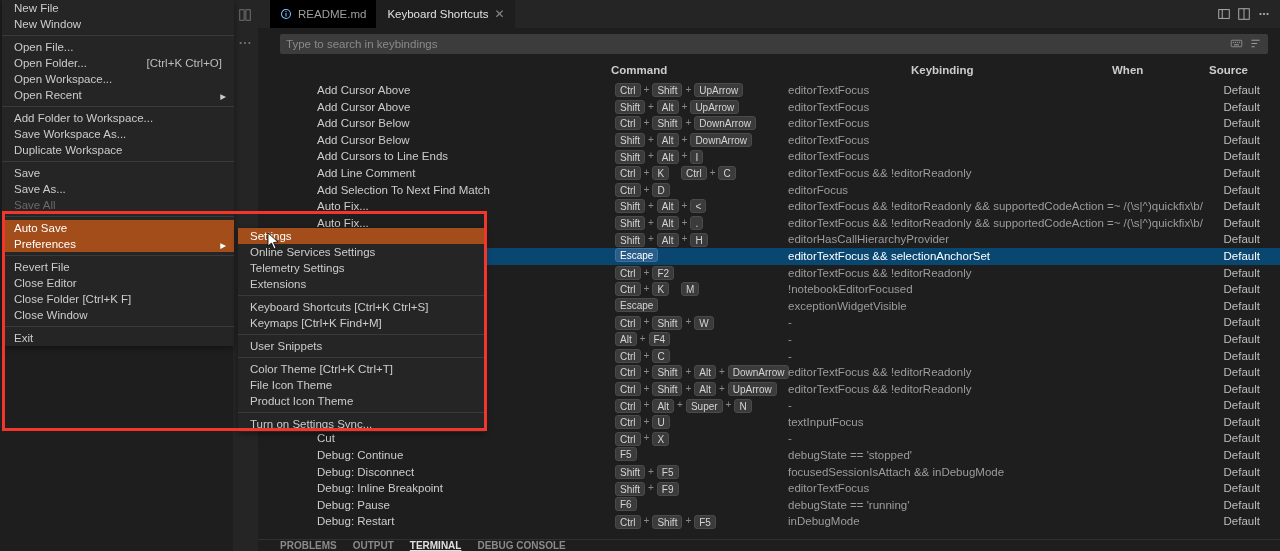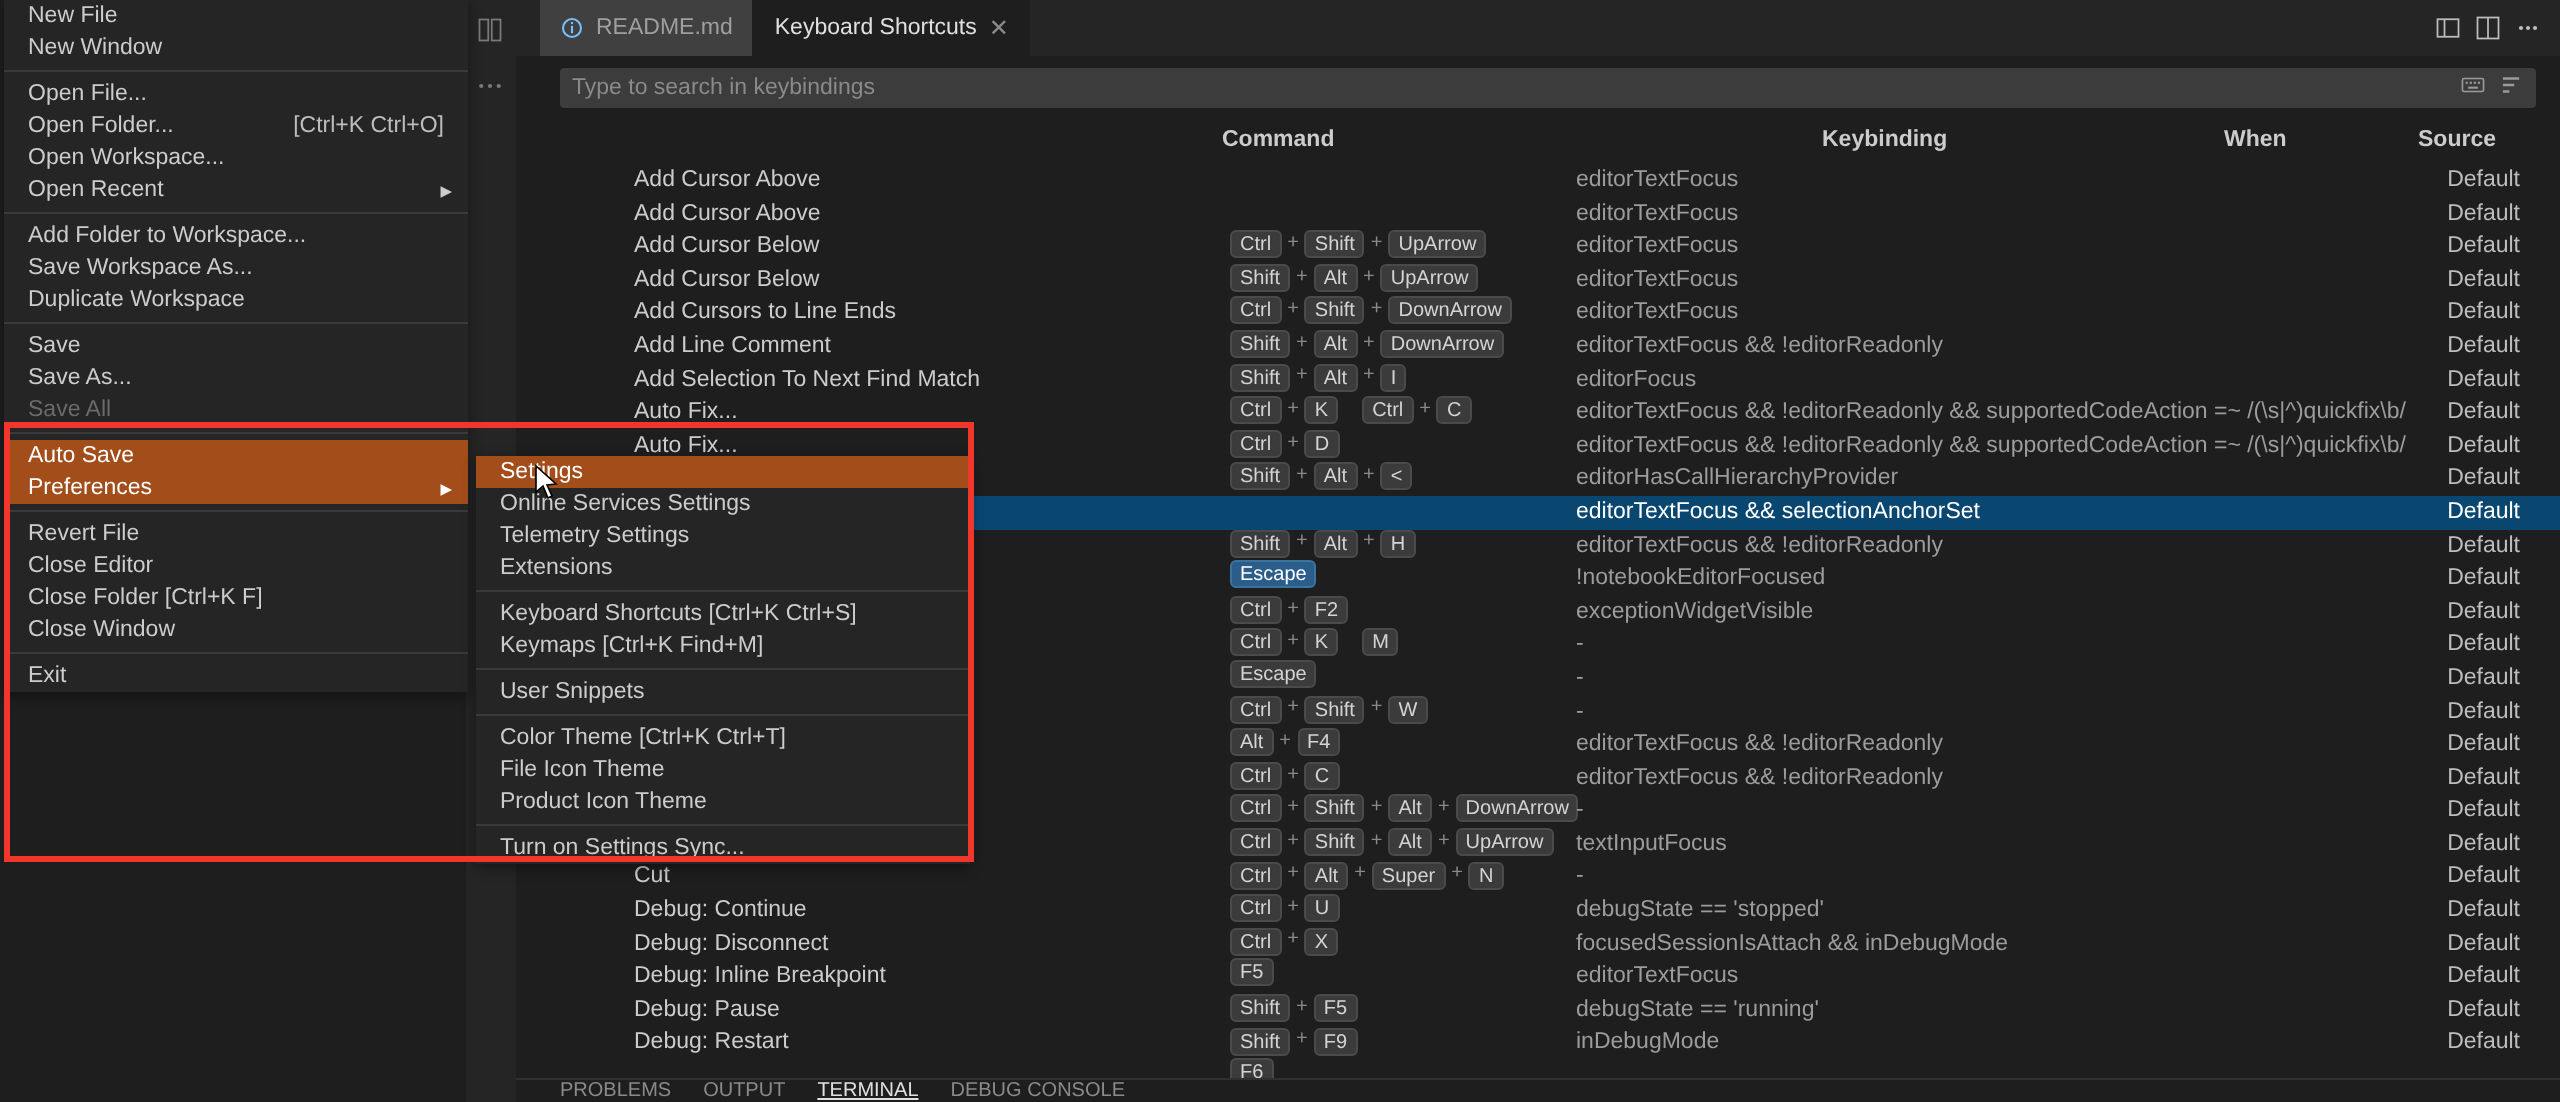--- a/index.html
+++ b/index.html
@@ -9,7 +9,7 @@
 .tabbar { position: absolute; left: 258px; top: 0; right: 0; height: 28px; background: #252526; display: flex; align-items: stretch; }
 .tabbar .left-pad { width: 12px; }
 .tab { display: flex; align-items: center; padding: 0 10px; color: #a0a0a0; background: #2d2d2d; border-right: 1px solid #1e1e1e; gap: 6px; }
-.tab.inactive { background: #404040; color: #9f9f9f; }
+.tab.inactive { background: #000000; color: #9f9f9f; }
 .tab.active { background: #1e1e1e; color: #e0e0e0; }
 .tab .close { font-size: 12px; color: #8a8a8a; }
 .tab svg { width: 12px; height: 12px; }

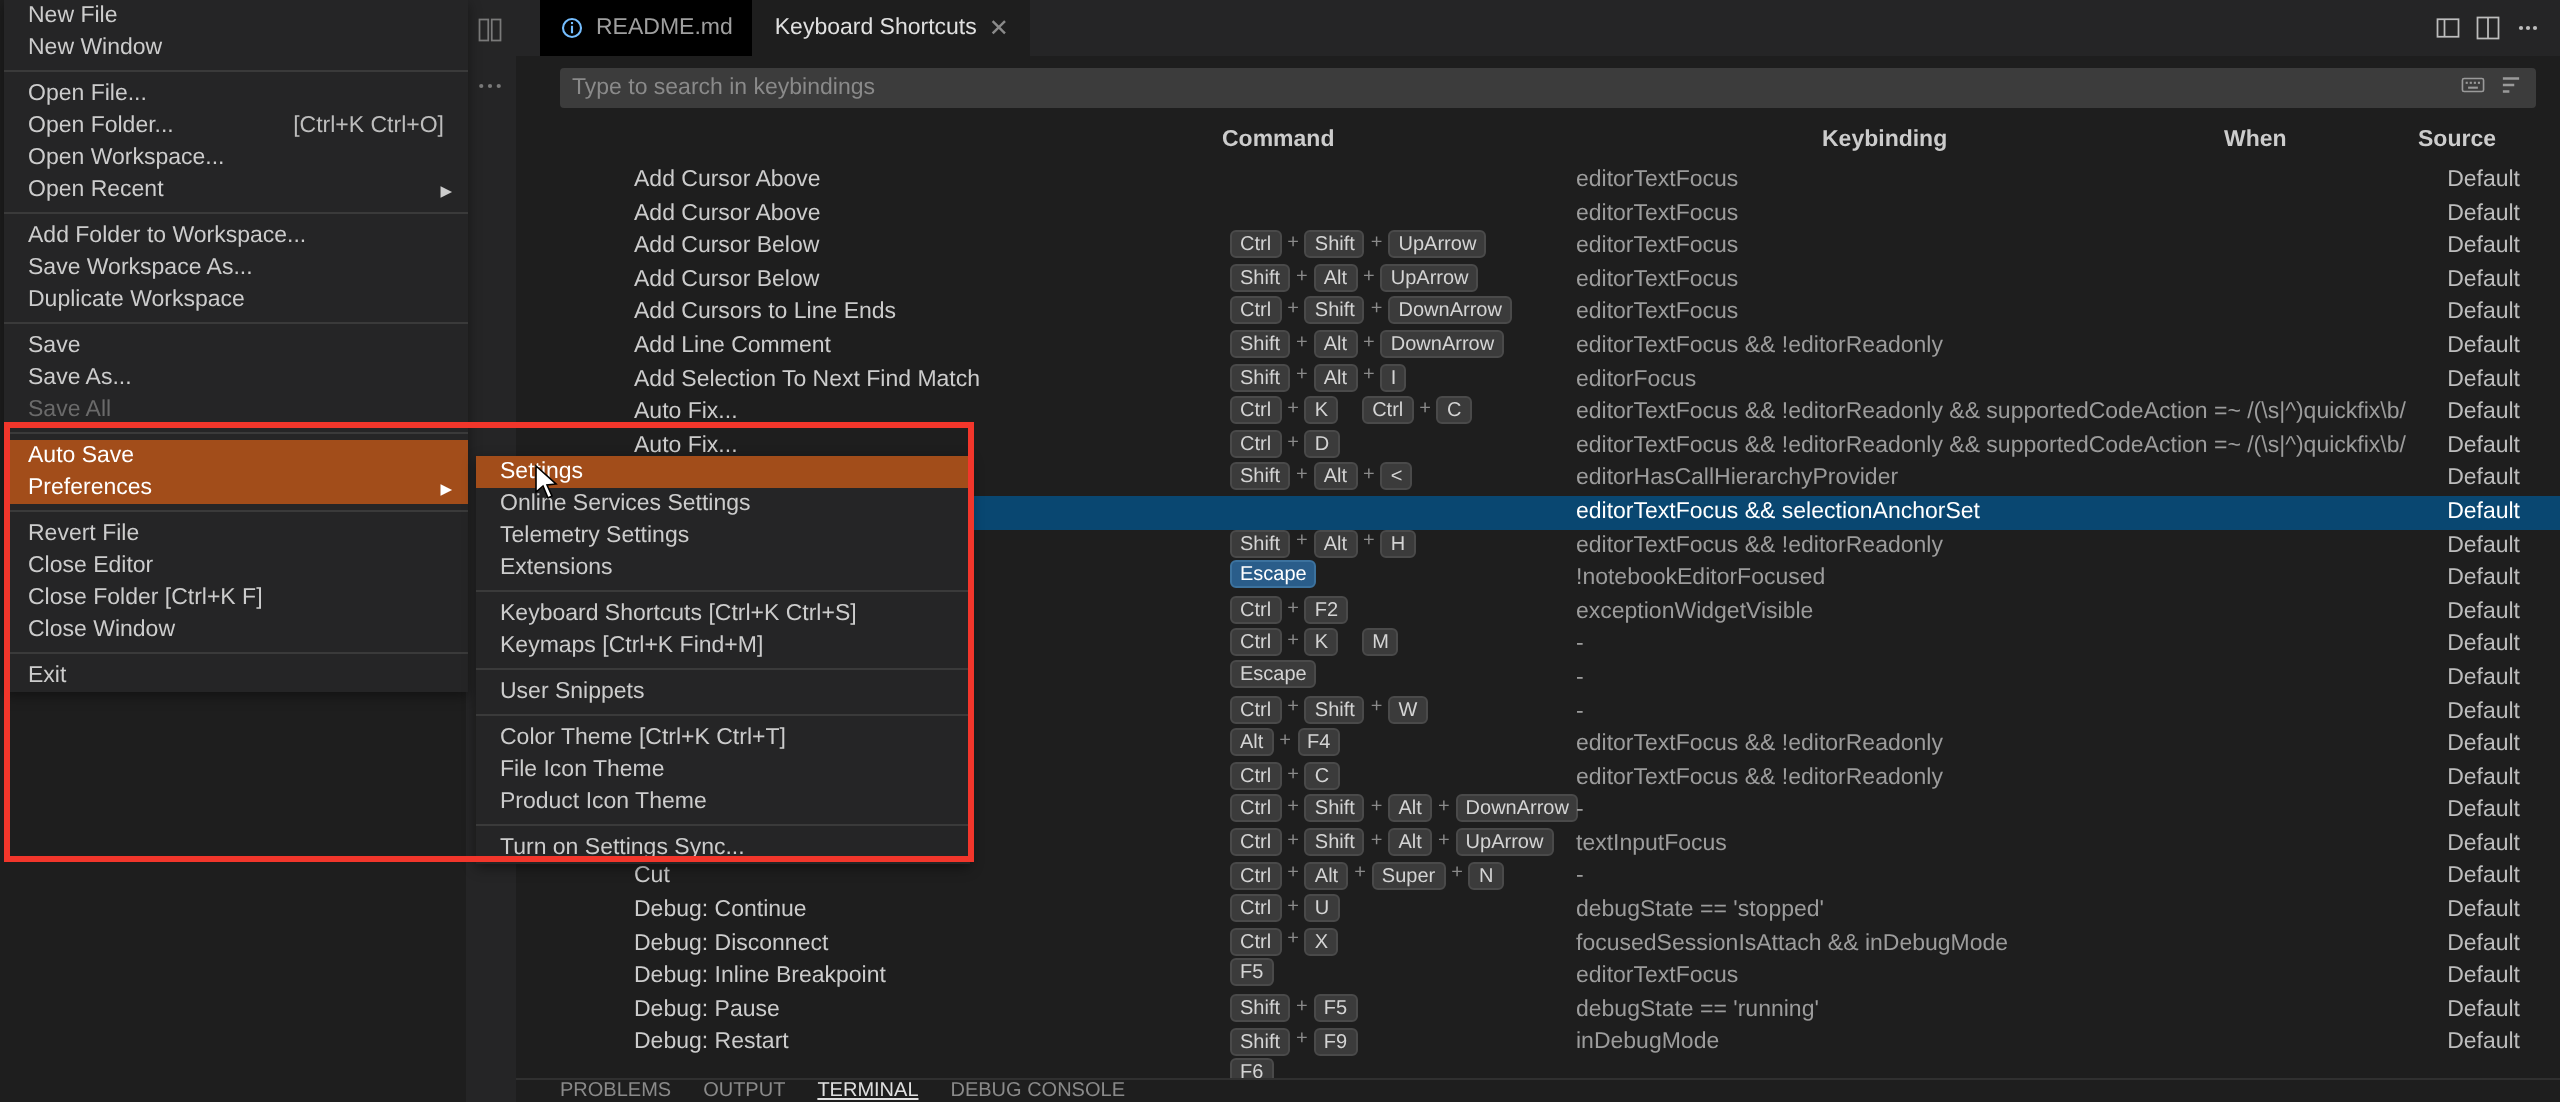--- a/index.html
+++ b/index.html
@@ -40,7 +40,7 @@
 .rows { position: absolute; left: 280px; right: 0; top: 82px; bottom: 10px; }
 .row { position: relative; height: 16.6px; line-height: 16.6px; }
 .row .cmd  { position:absolute; left: 37px;  color:#cccccc; white-space:nowrap; }
-.row .kb   { position:absolute; left: 335px; display:flex; gap:3px; align-items:center;margin-top:32px; }
+.row .kb   { position:absolute; left: 335px; display:flex; gap:3px; align-items:center; }
 .row .when { position:absolute; left: 508px; color:#9c9c9c; white-space:nowrap; }
 .row .src  { position:absolute; right: 20px; color:#bdbdbd; }
 .row.sel { background: #094771; }

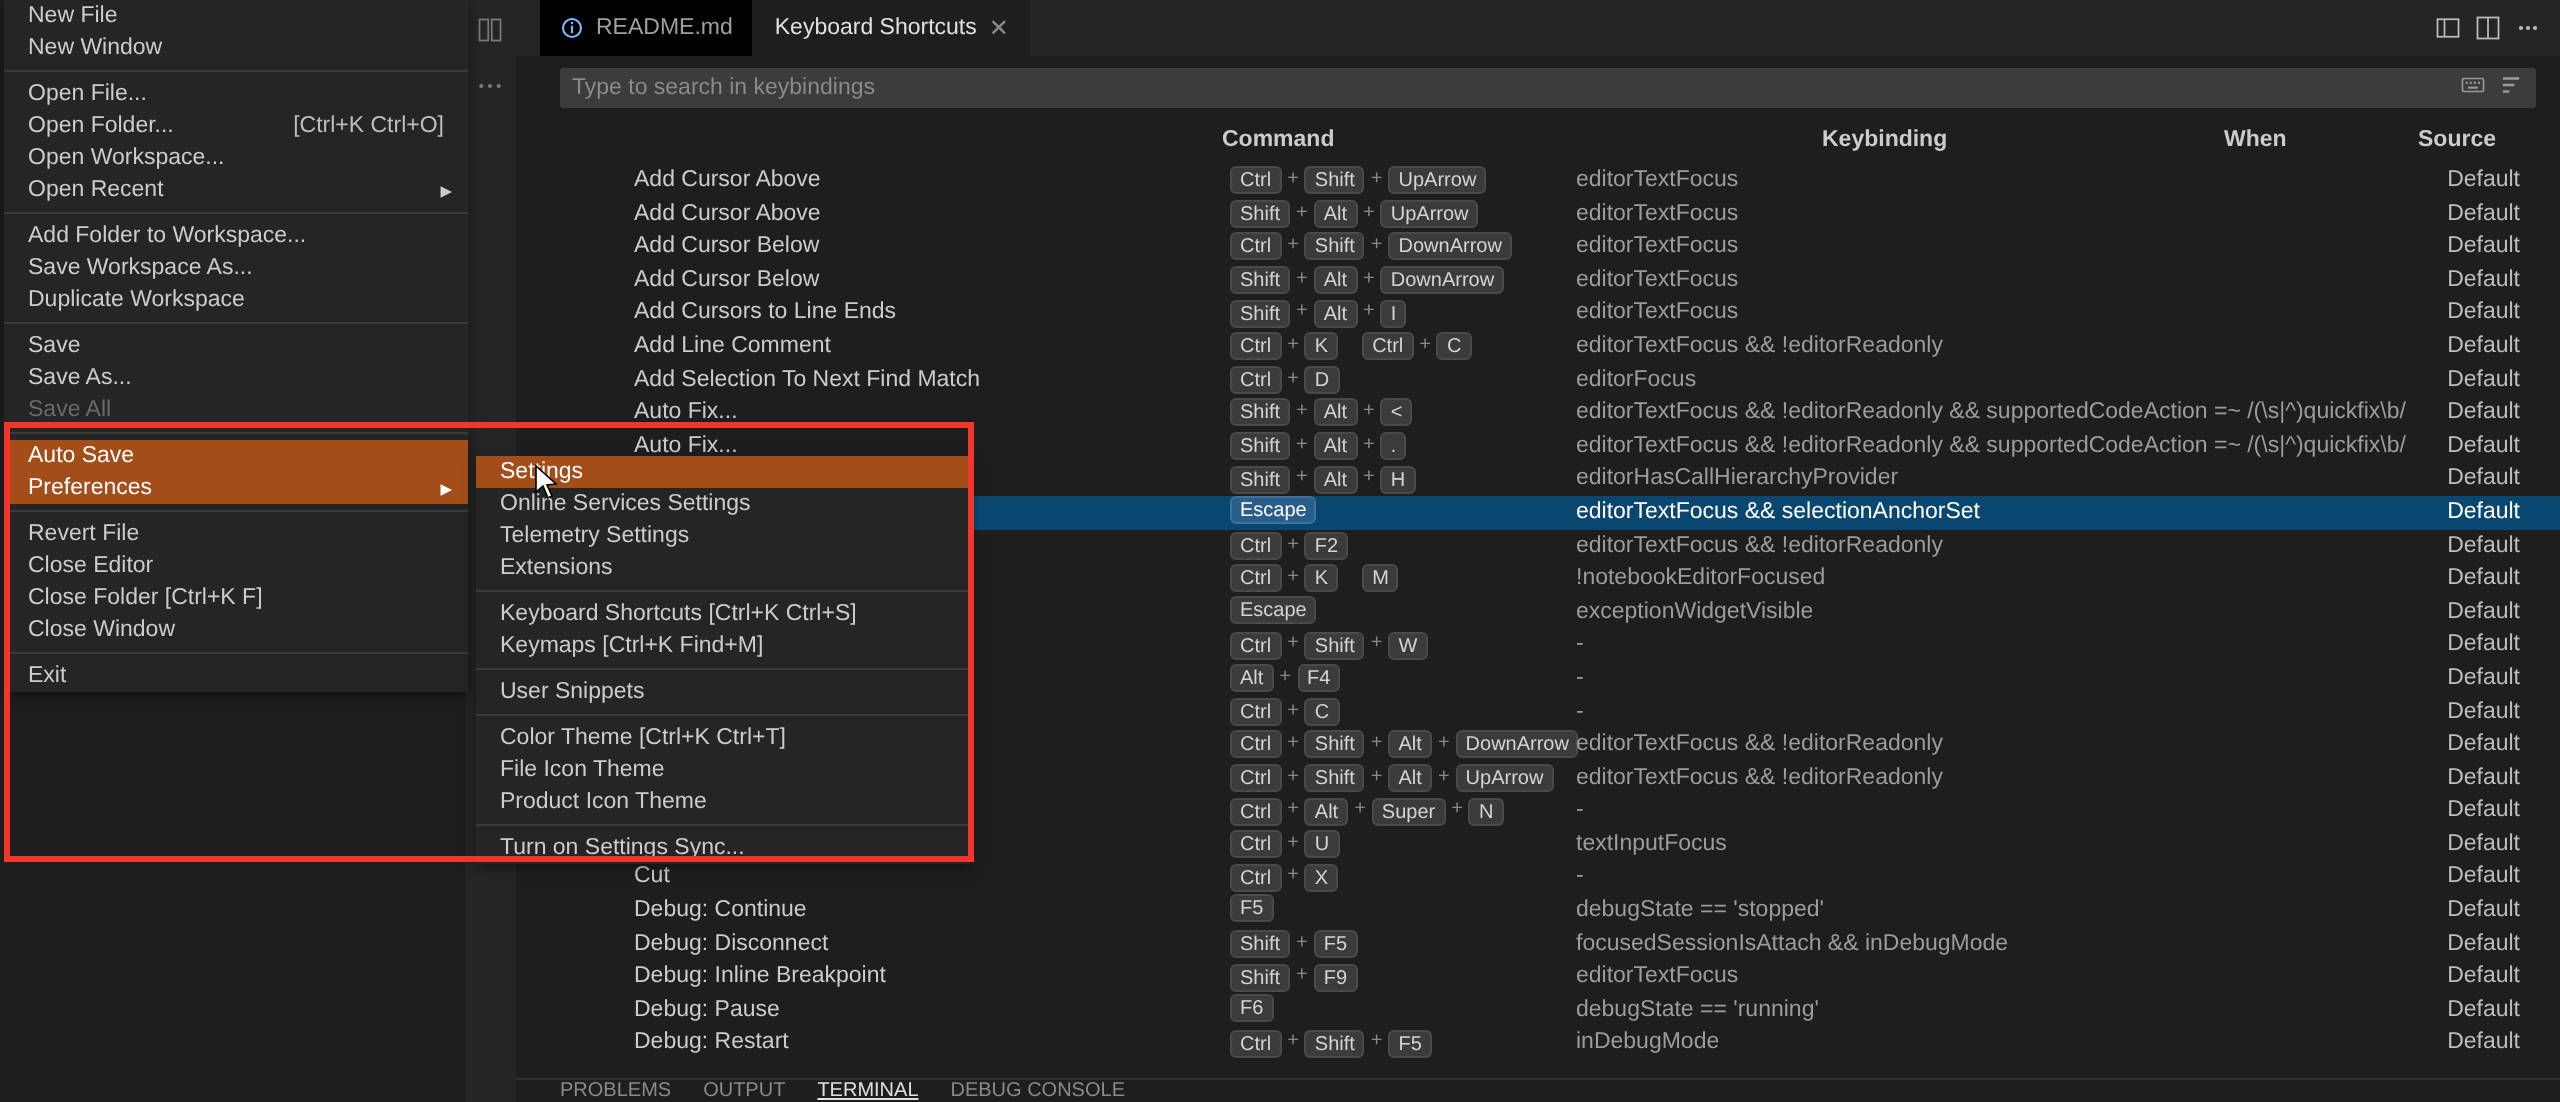--- a/index.html
+++ b/index.html
@@ -70,7 +70,7 @@
 
 
 .panelbar { position:absolute; left:258px; right:0; bottom:0; height:12px; background:#1e1e1e; border-top:1px solid #303030; display:flex; align-items:flex-start; gap:16px; padding-left:22px; font-size:10px; color:#8a8a8a; }
-.panelbar .p { padding-top:0; }
+.panelbar .p { padding-top:0;font-weight:bold; }
 .panelbar .p.active { color:#e0e0e0; text-decoration: underline; }
 </style>
 </head>

